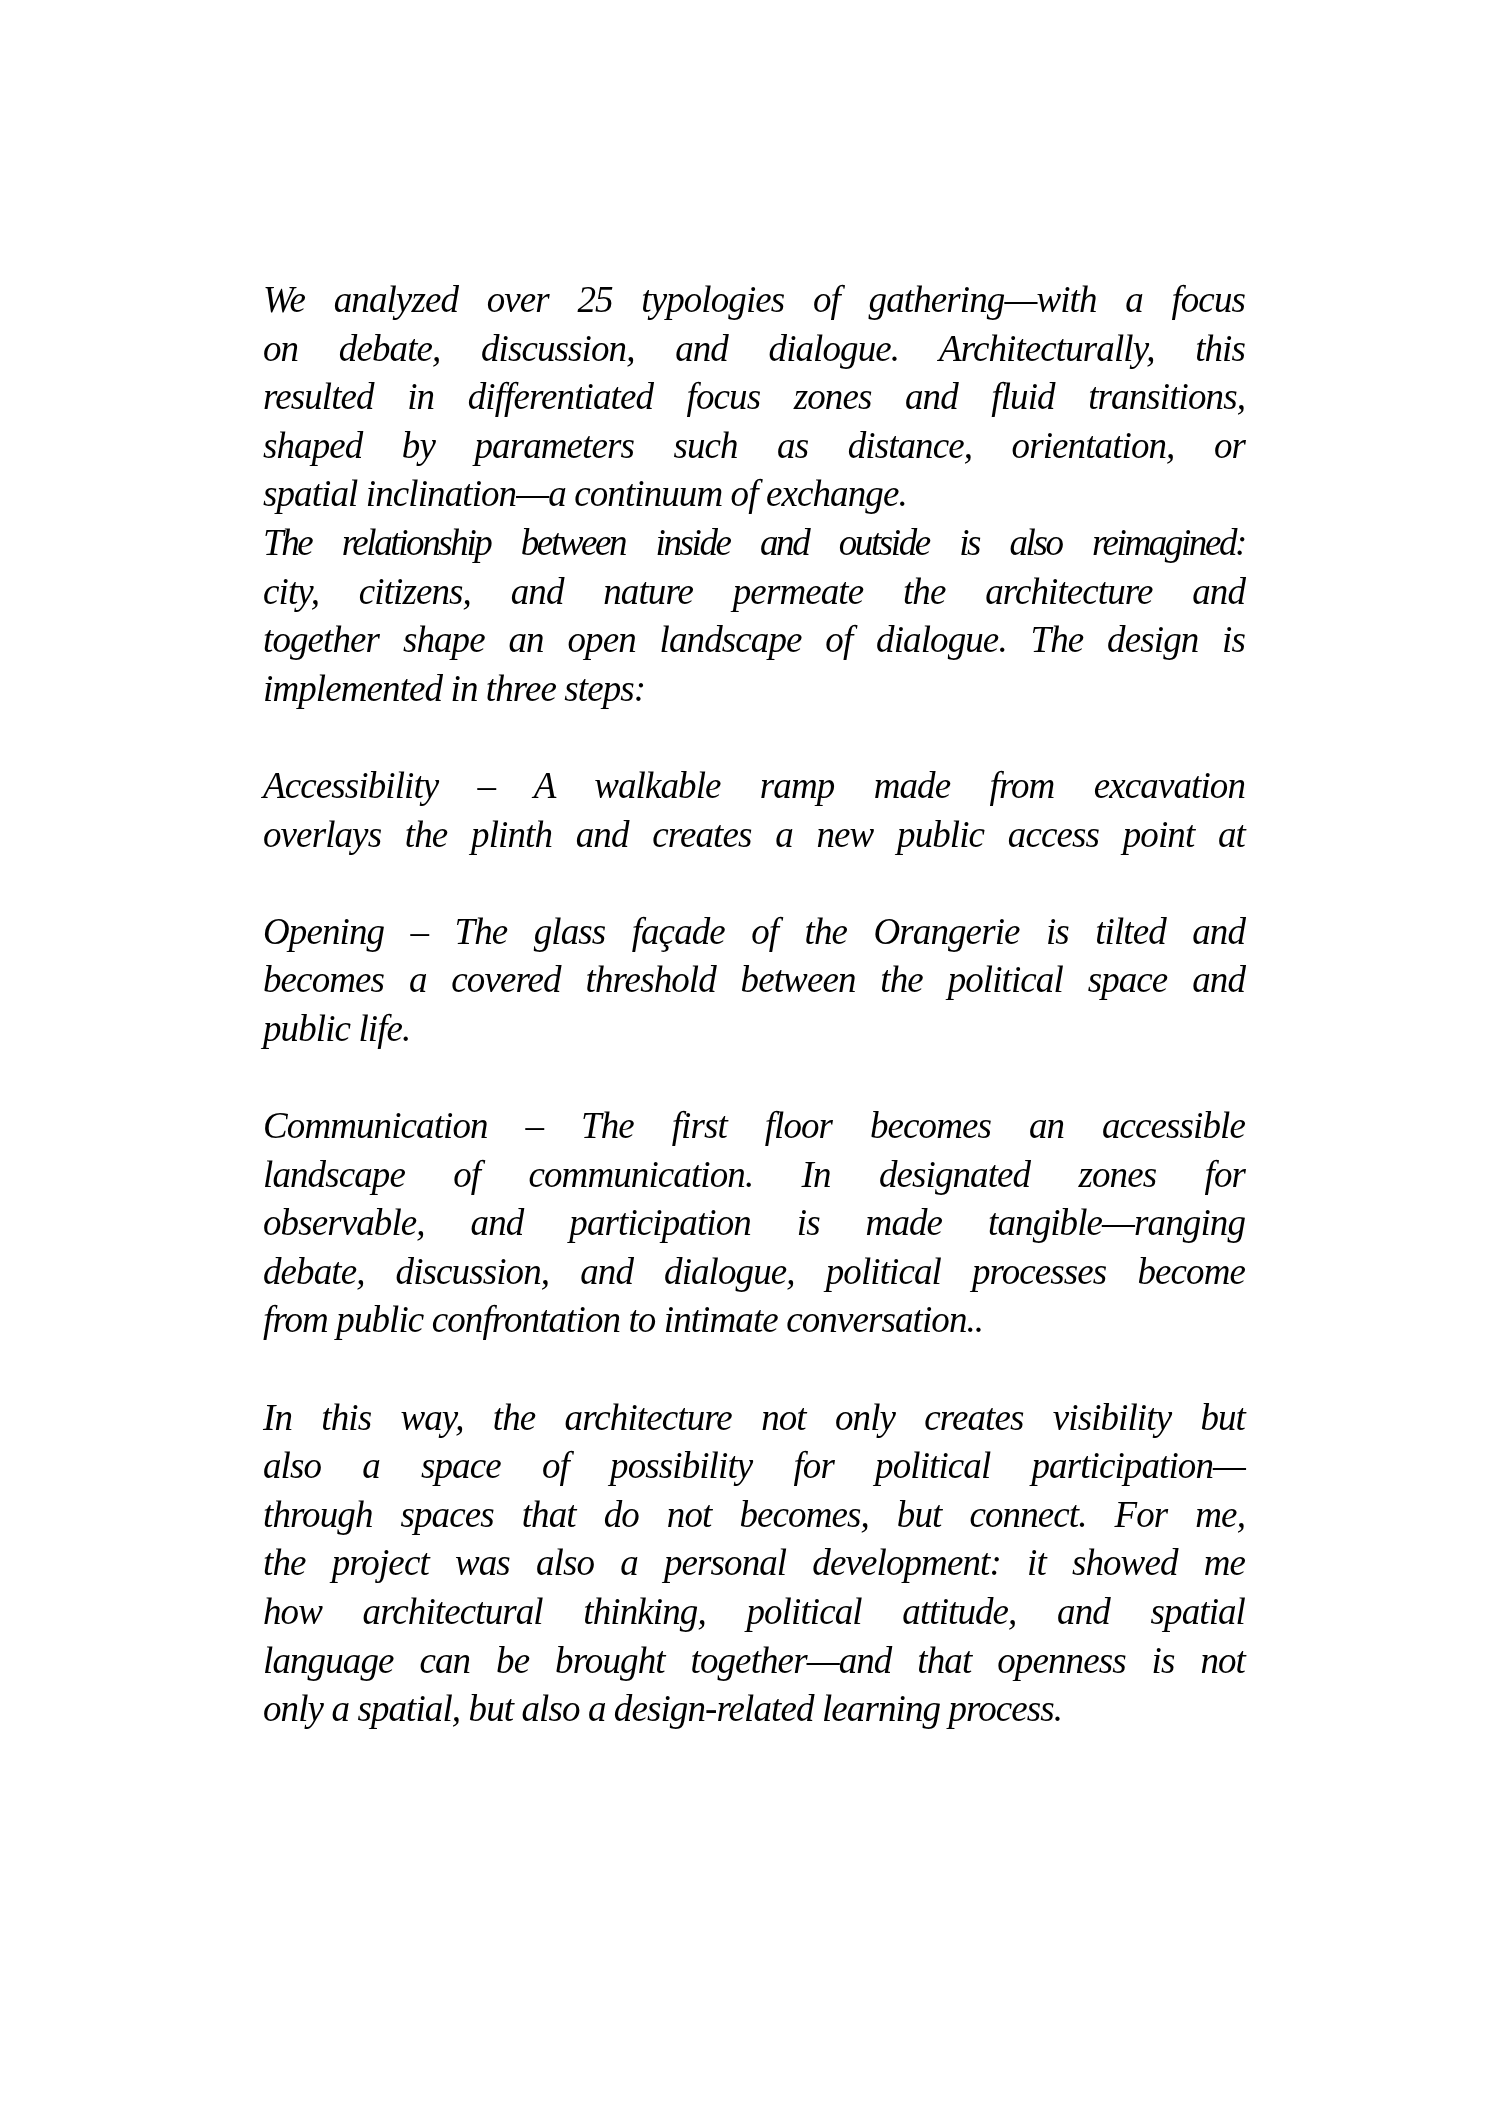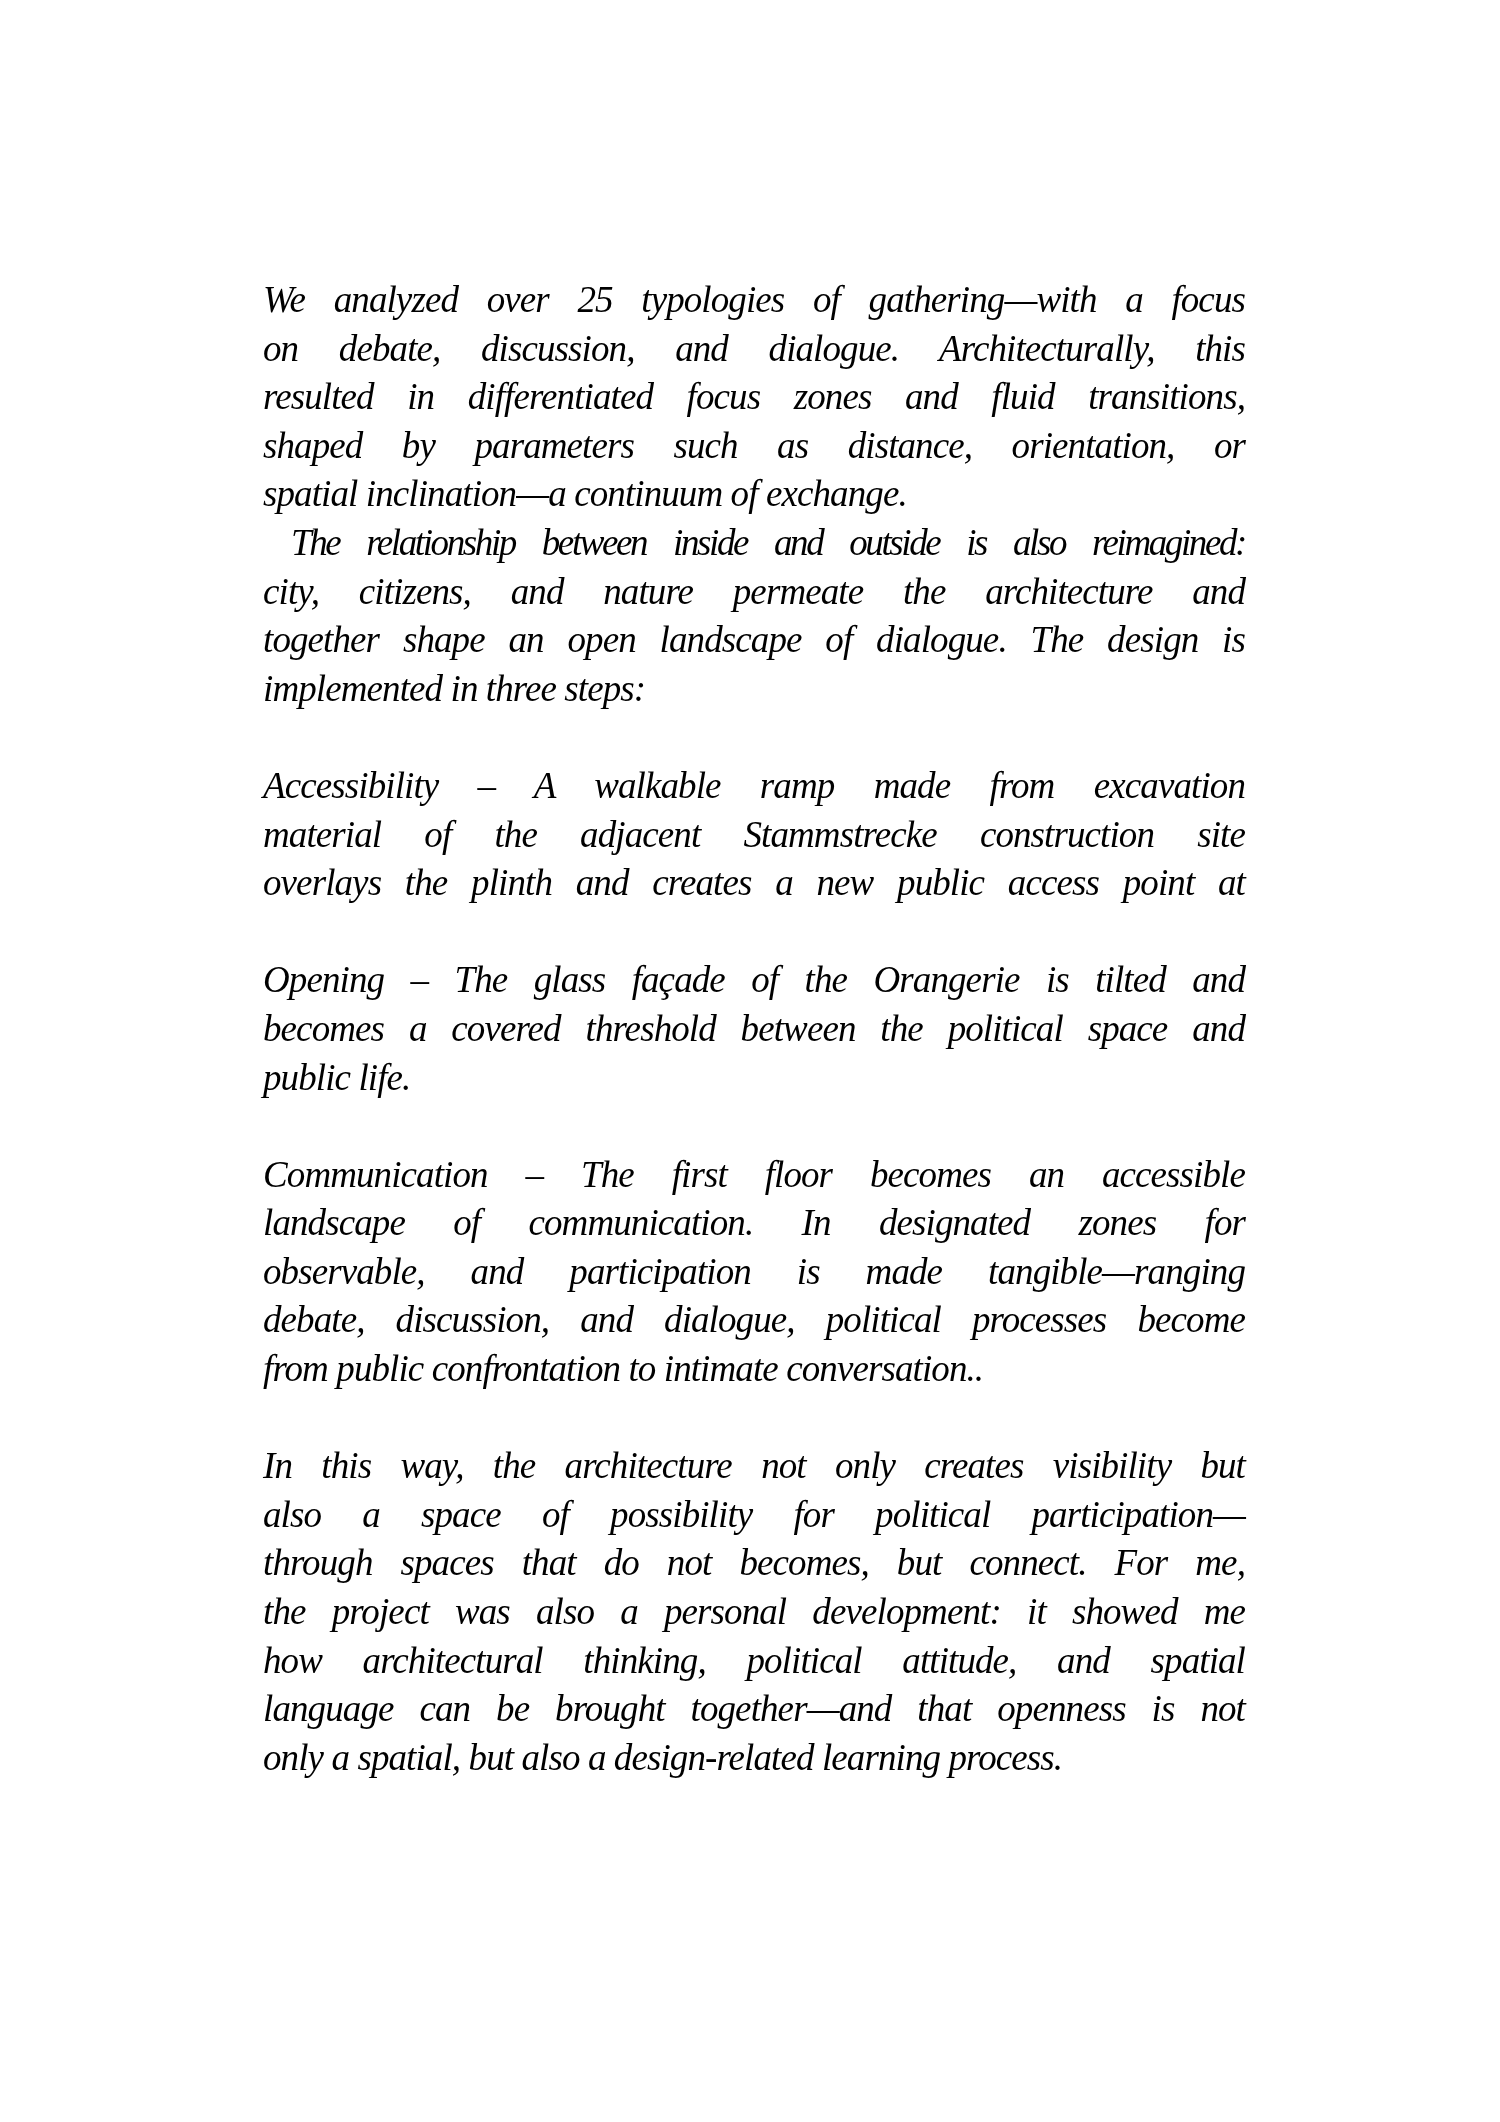--- a/index.html
+++ b/index.html
@@ -45,7 +45,6 @@
     .line.tight {
       letter-spacing: -2.4px;
       word-spacing: -6px;
-      margin-left: 28px;
     }
     .para.no-gap { margin-bottom: 0; }
   </style>

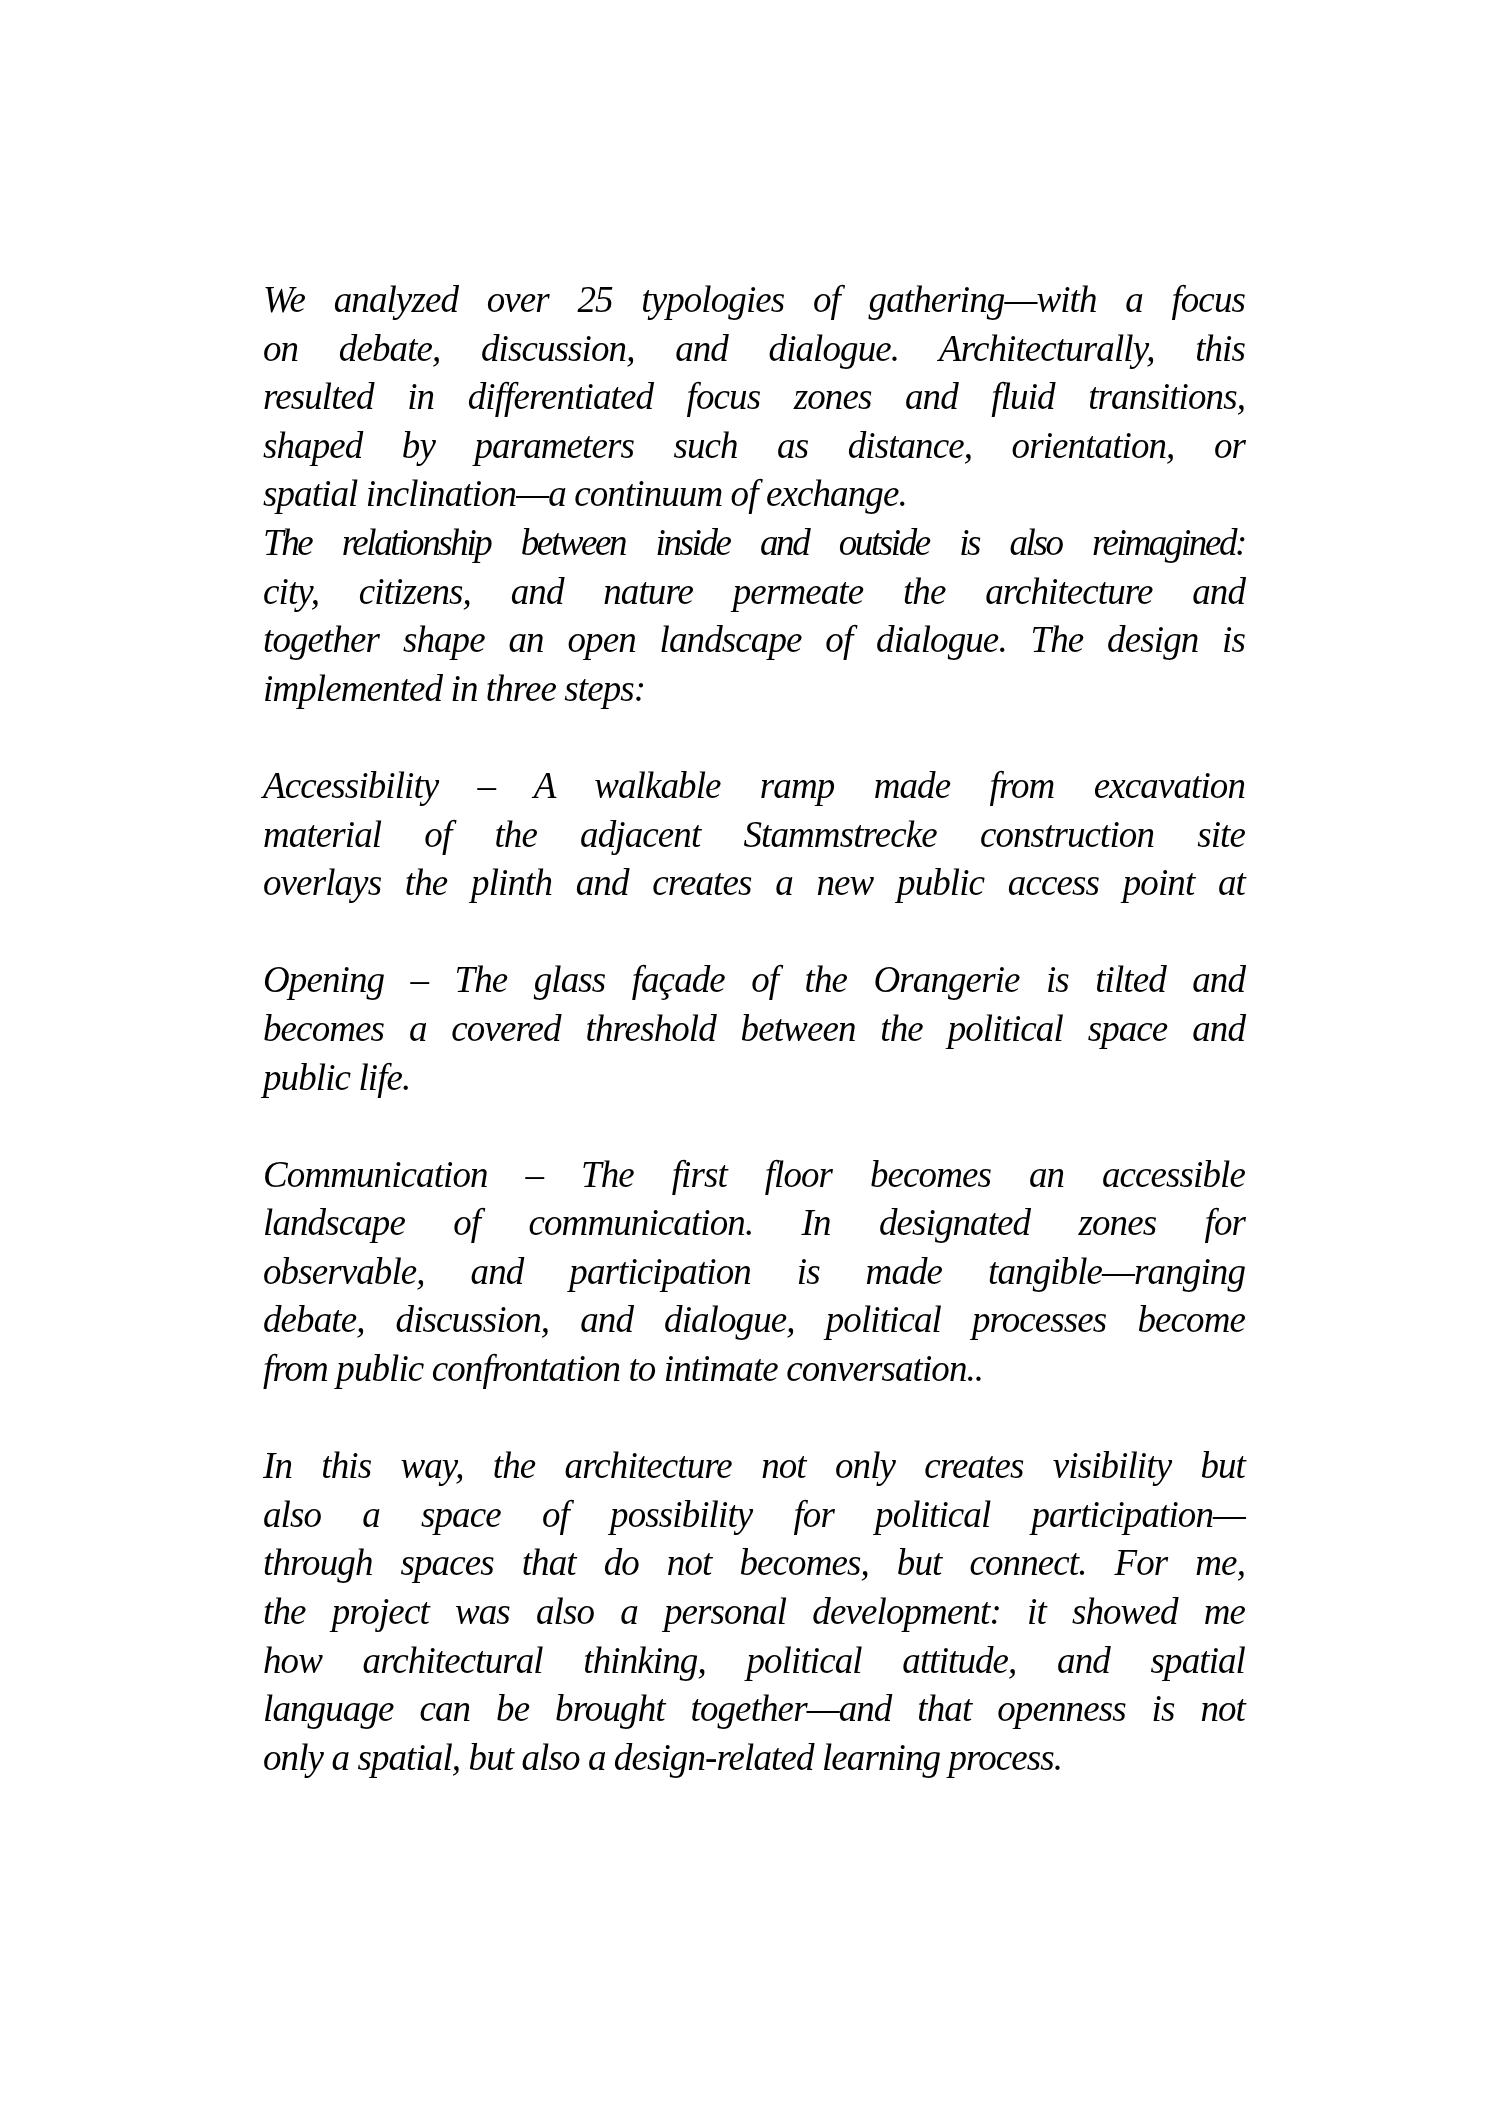--- a/index.html
+++ b/index.html
@@ -70,7 +70,6 @@
 
   <div class="para">
     <span class="line" style="display: block; text-align-last: justify;">Accessibility – A walkable ramp made from excavation</span>
-    <span class="line" style="display: block; text-align-last: justify;">material of the adjacent Stammstrecke construction site</span>
     <span class="line" style="display: block; text-align-last: justify;">overlays the plinth and creates a new public access point at</span>
   </div>
 

